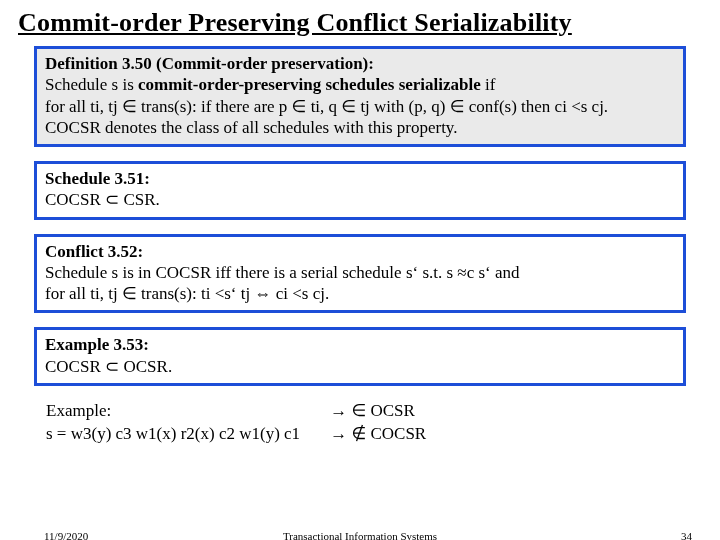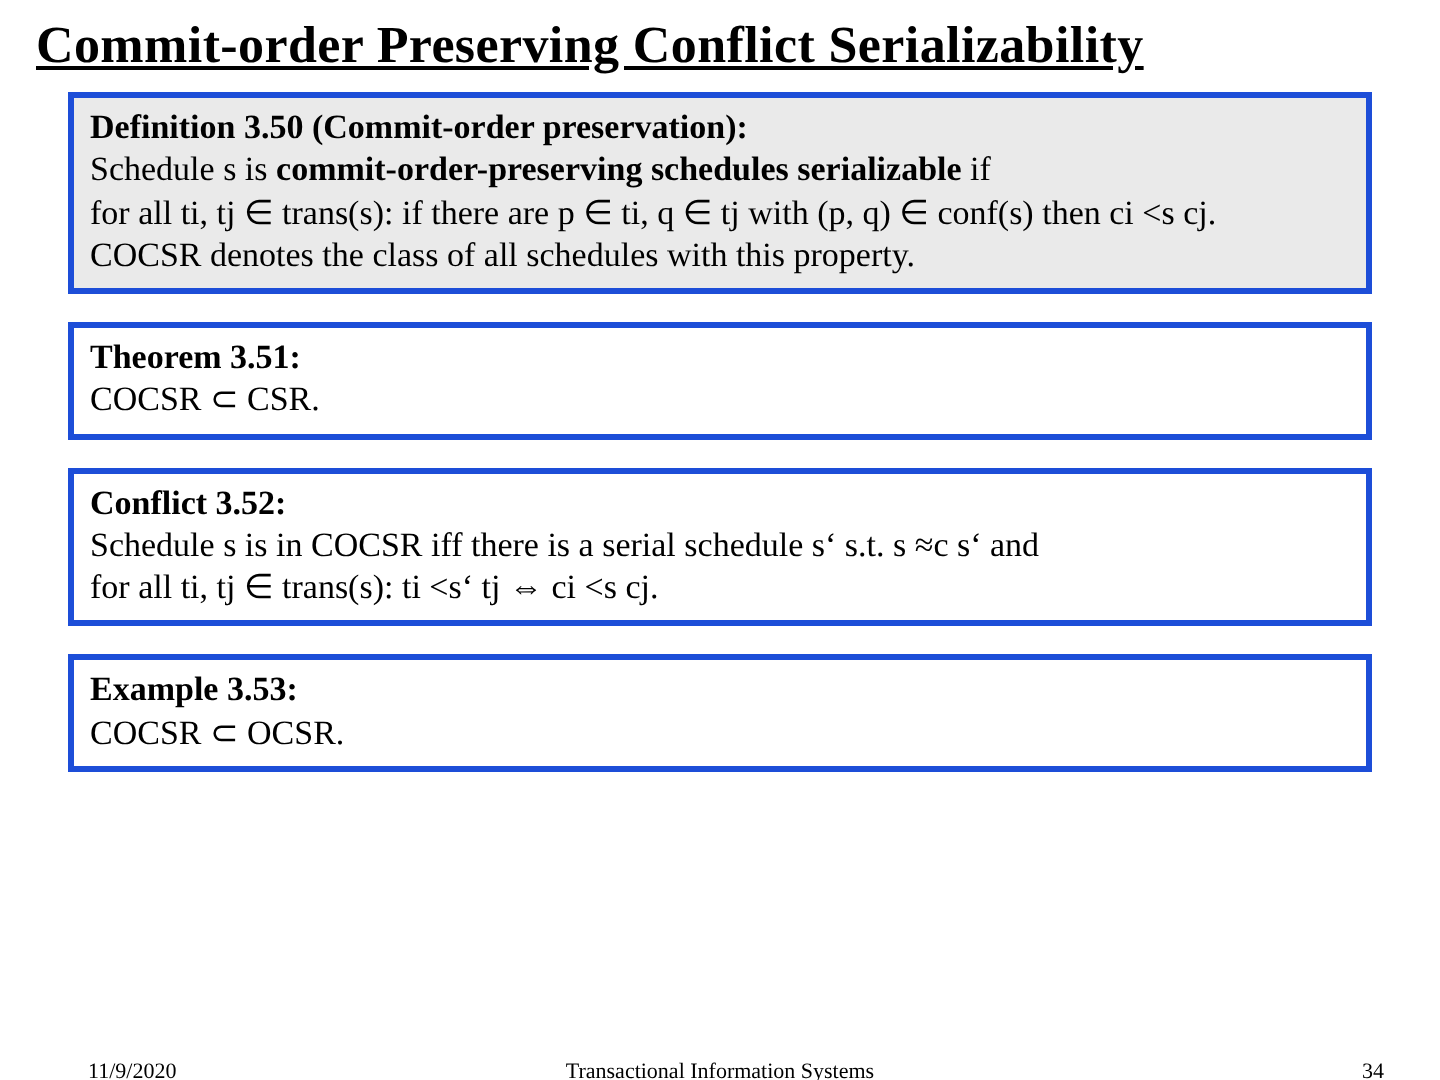--- a/index.html
+++ b/index.html
@@ -81,7 +81,7 @@
   </div>
 
   <div class="box">
-    <div class="b">Theorem 3.51:</div>
+    <div class="b">Schedule 3.51:</div>
     <div>COCSR ⊂ CSR.</div>
   </div>
 

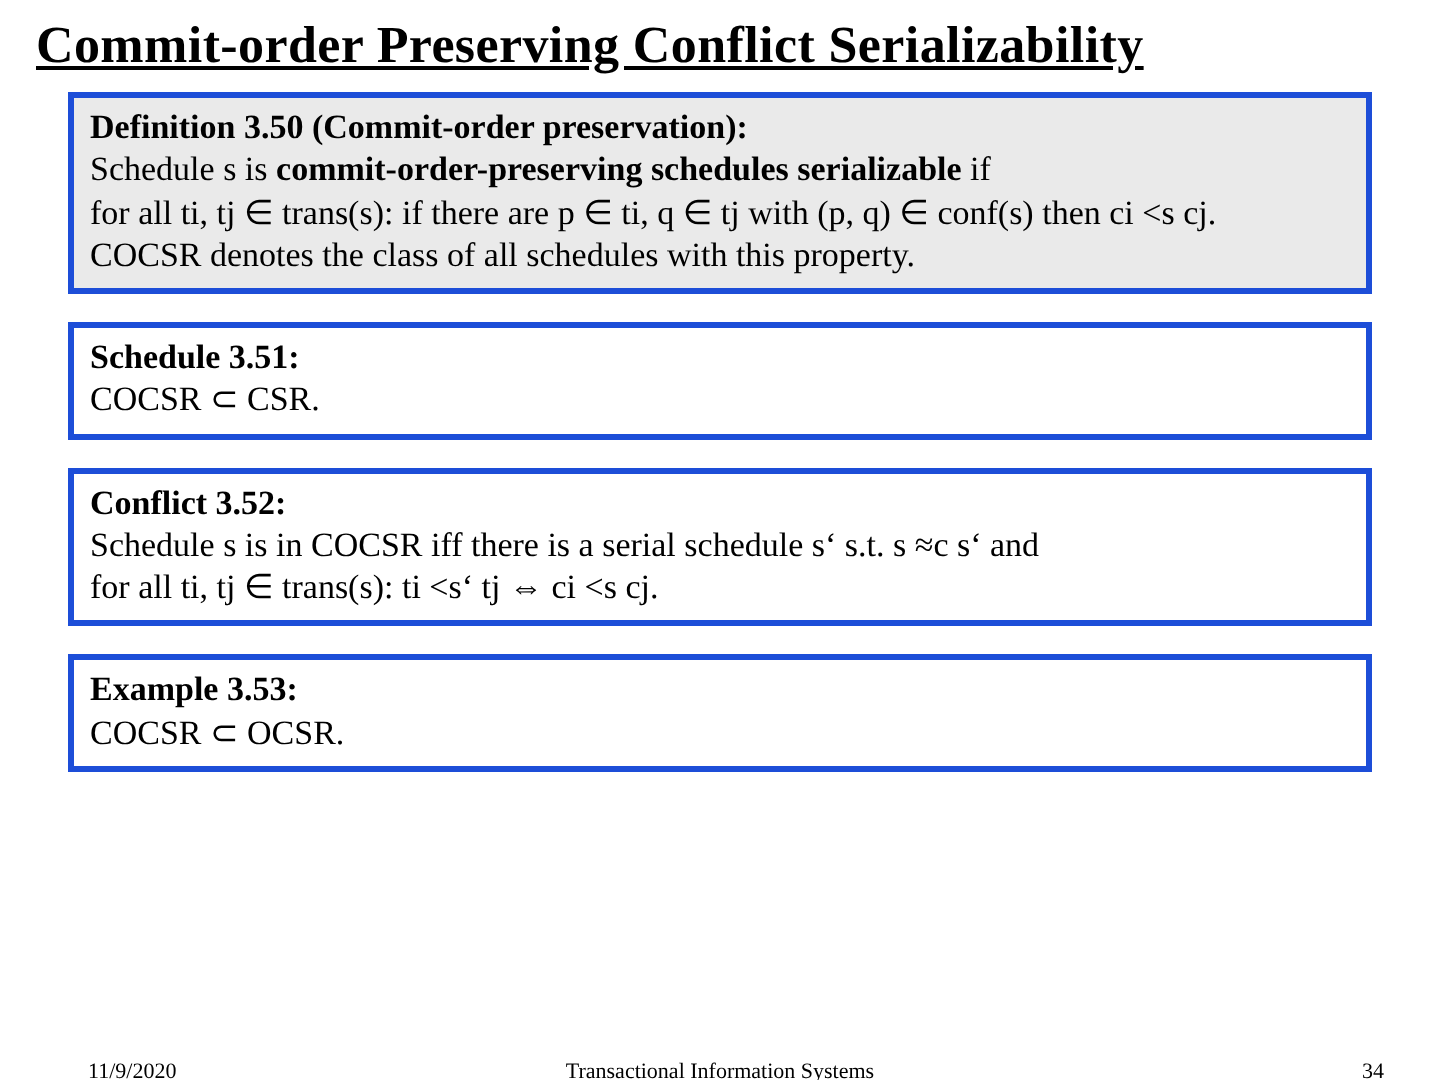--- a/index.html
+++ b/index.html
@@ -96,6 +96,18 @@
     <div>COCSR ⊂ OCSR.</div>
   </div>
 
+  <div class="example">
+    <div class="ex-row">
+      <div class="ex-left">
+        <div>Example:</div>
+        <div>s = w3(y) c3 w1(x) r2(x) c2 w1(y) c1</div>
+      </div>
+      <div class="ex-right">
+        <div>→ ∈ OCSR</div>
+        <div>→ ∉ COCSR</div>
+      </div>
+    </div>
+  </div>
 
   <div class="footer">
     <span class="footer-date">11/9/2020</span>

